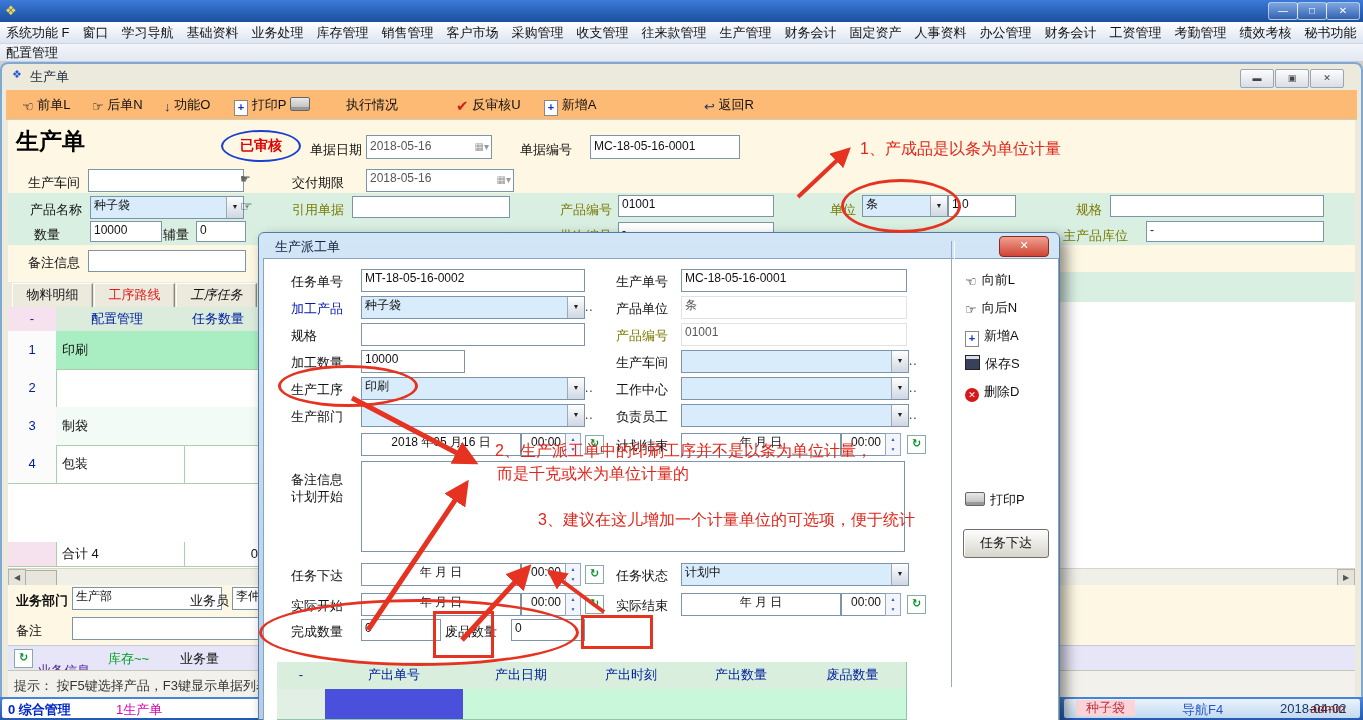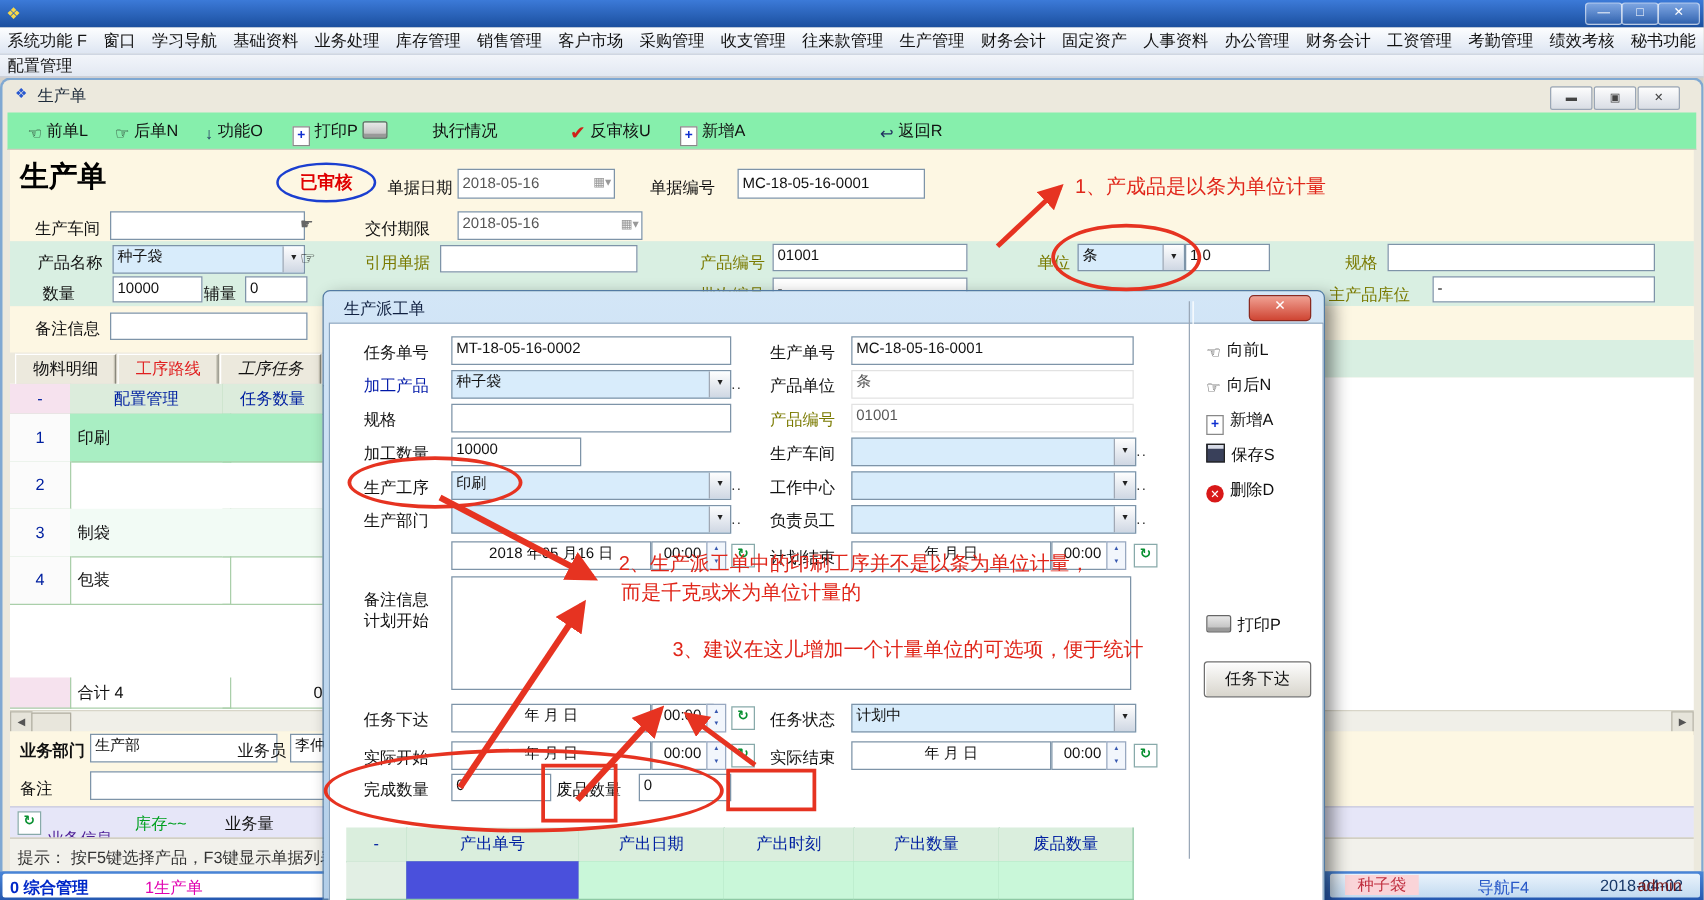--- a/index.html
+++ b/index.html
@@ -26,7 +26,7 @@
   .mdibtn{position:absolute;top:69px;width:32px;height:17px;border:1px solid #9aa6b6;border-radius:2px;
           background:linear-gradient(#fdfdfd,#d9dde5);color:#444;font-size:9px;text-align:center;line-height:16px;}
   
-  #toolbar{left:6px;top:90px;width:1351px;height:30px;background:#86efac;border-bottom:1px solid #cfccbe;}
+  #toolbar{left:6px;top:90px;width:1351px;height:30px;background:#fdba74;border-bottom:1px solid #cfccbe;}
   .tbi{position:absolute;top:6px;height:18px;line-height:18px;white-space:nowrap;cursor:default;}
   .ico{display:inline-block;vertical-align:-2px;}
   

